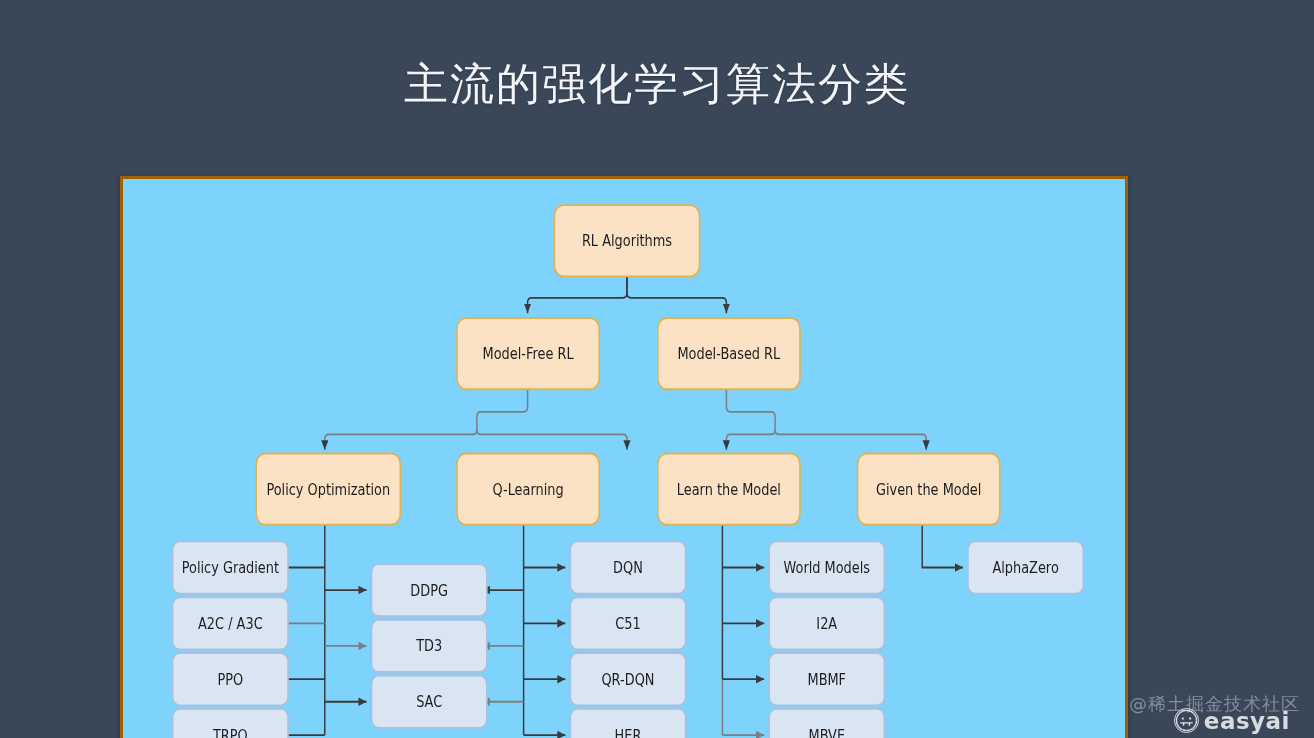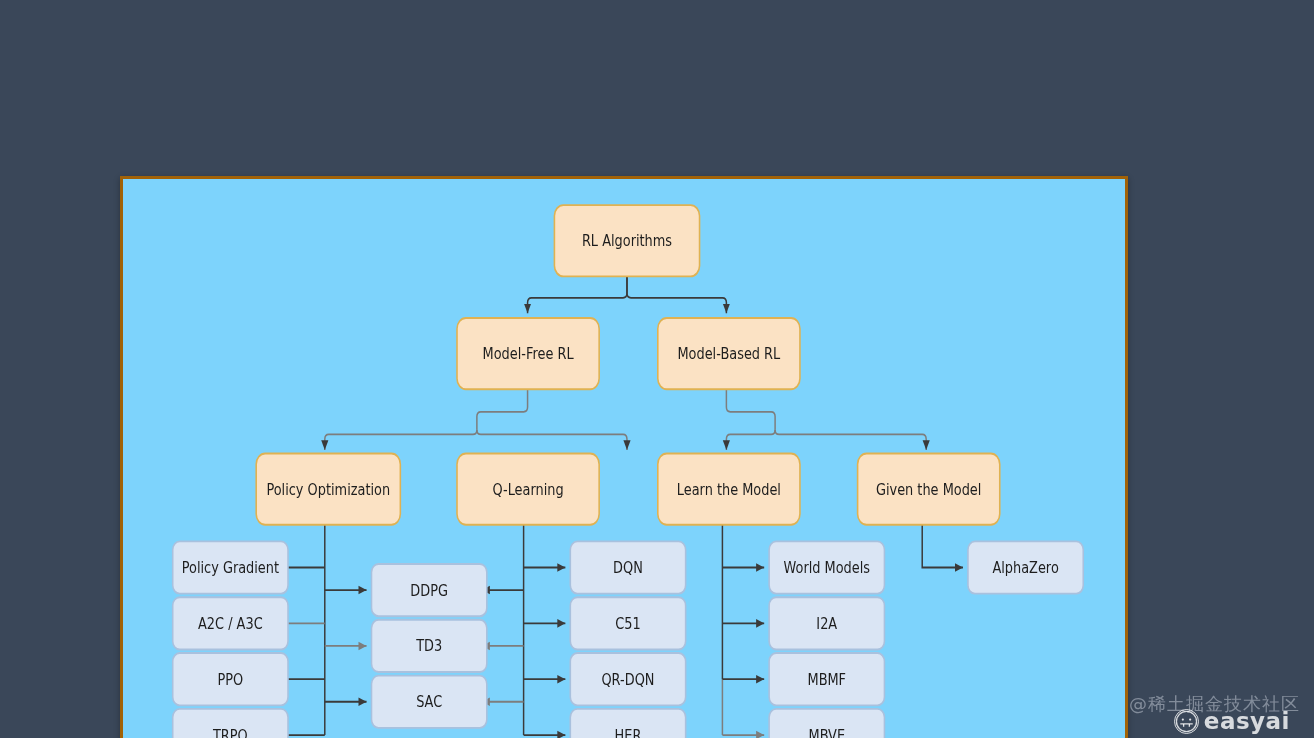--- a/index.html
+++ b/index.html
@@ -79,6 +79,7 @@
 
 <div id="slide">
 
+  <div id="slide-title">主流的强化学习算法分类</div>
 
   <div id="figure-panel">
     <svg id="diagram" viewBox="0 0 1008 521" preserveAspectRatio="none">

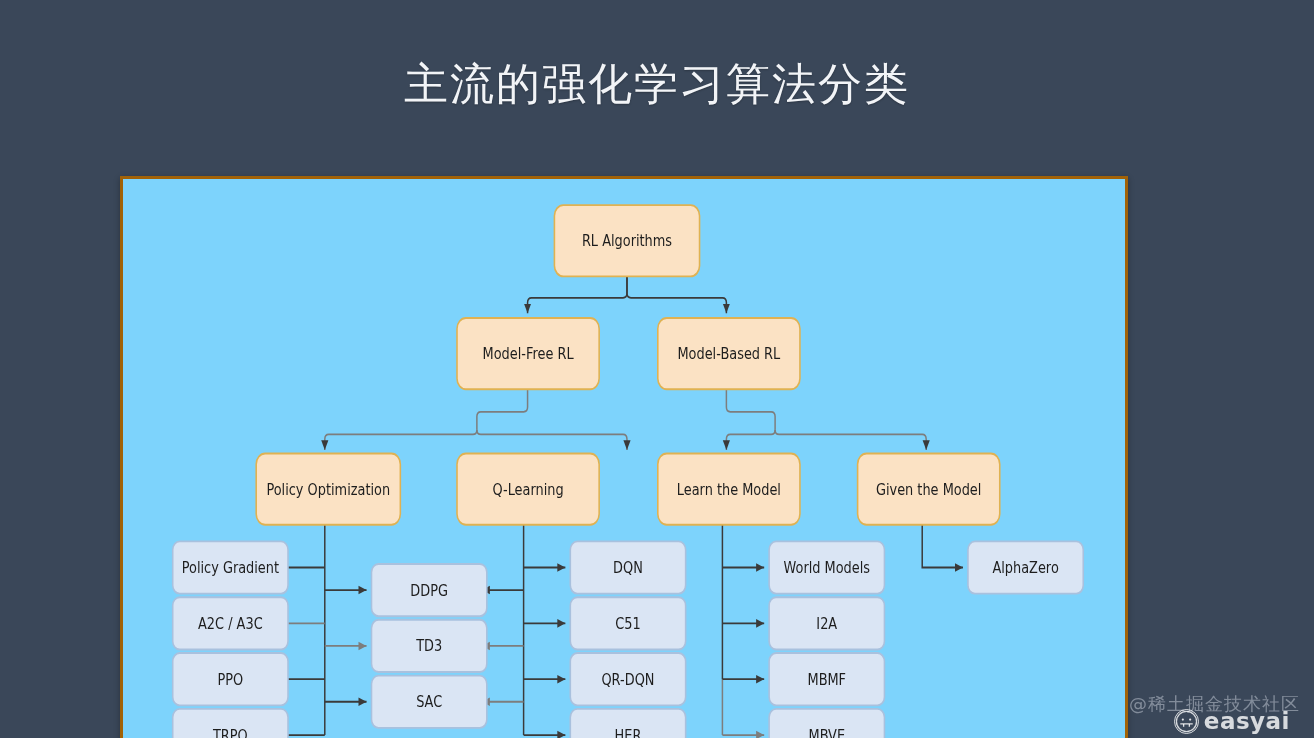--- a/index.html
+++ b/index.html
@@ -60,7 +60,7 @@
   #watermark-easyai{
     position:absolute;
     right:24px;bottom:4px;
-    display:flex;align-items:flex-end;gap:5px;
+    display:flex;align-items:flex-start;gap:5px;
     color:rgba(255,255,255,.80);
     font-size:23px;
     font-weight:700;

